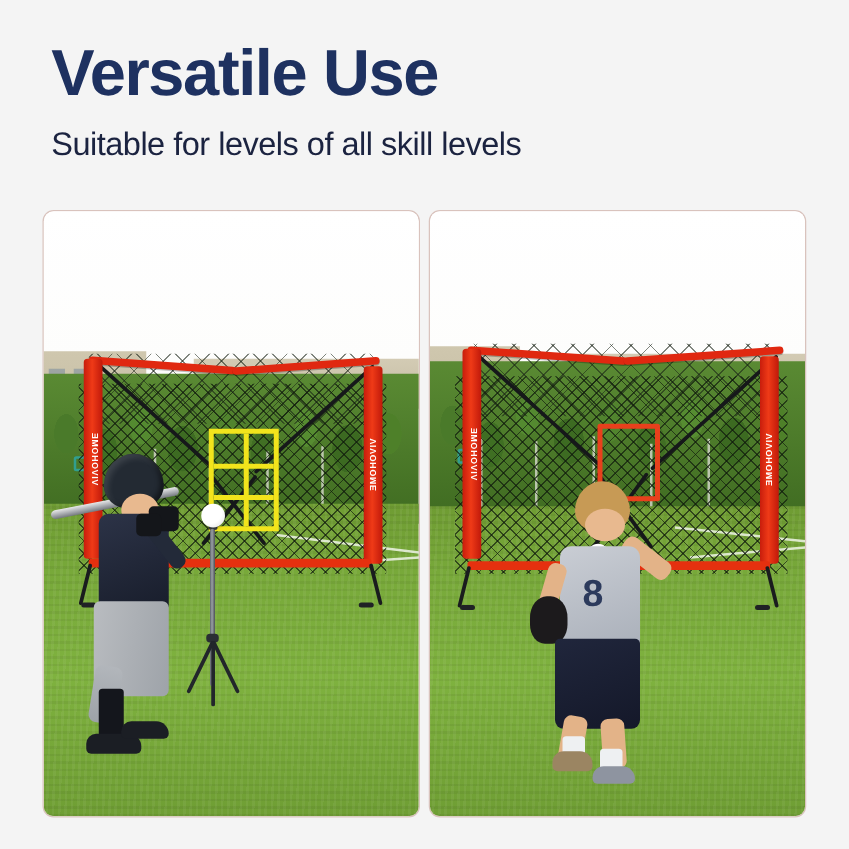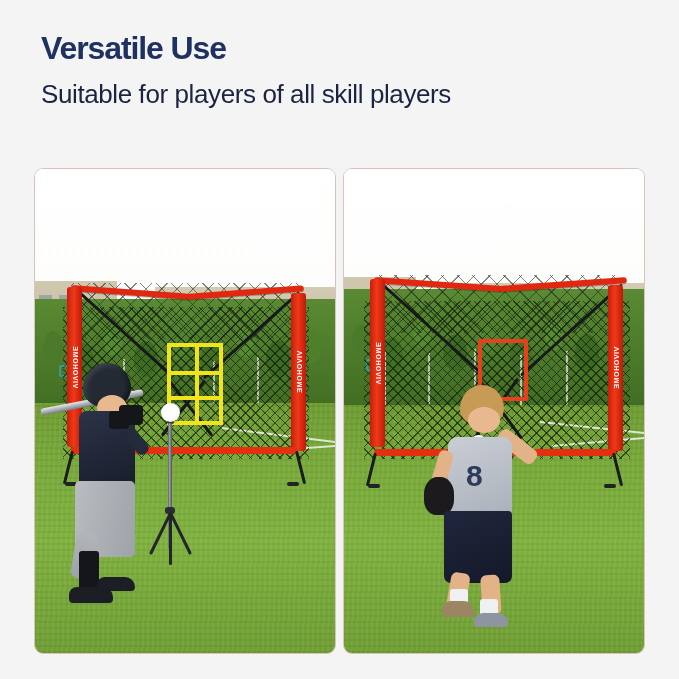--- a/index.html
+++ b/index.html
@@ -14,7 +14,7 @@
   
   #header { position:absolute; left:41px; top:32px; width:600px; }
   #title {
-    font-size:32px;
+    font-size:52px;
     font-weight:bold;
     color:#1e3160;
     letter-spacing:-1.1px;

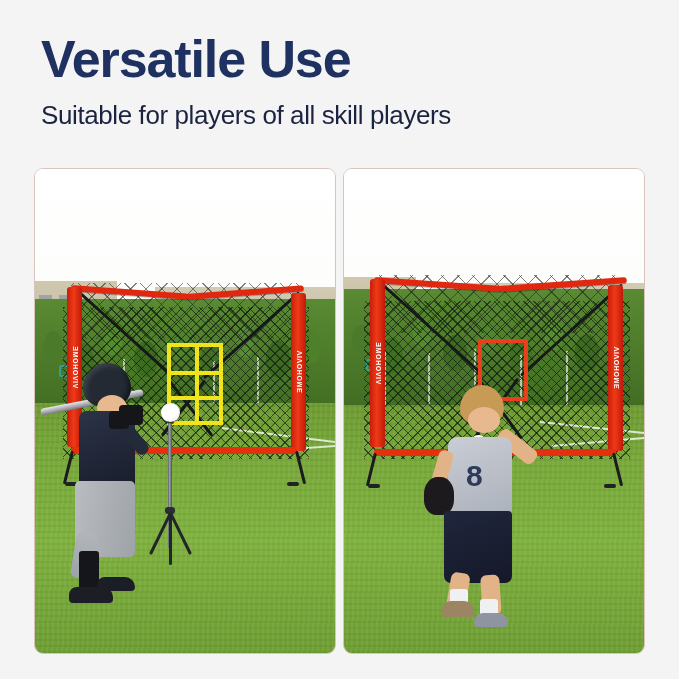--- a/index.html
+++ b/index.html
@@ -224,7 +224,7 @@
 
 <div id="header">
   <div id="title">Versatile Use</div>
-  <div id="subtitle">Suitable for players of all skill players</div>
+  <div id="subtitle">Suitable for levels of all skill levels</div>
 </div>
 
 <div class="panel" id="panel-left">

